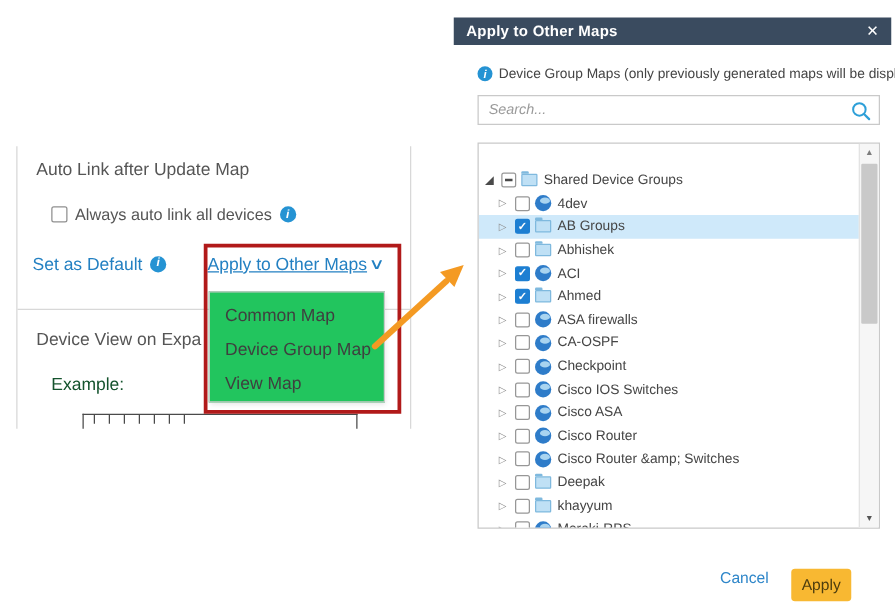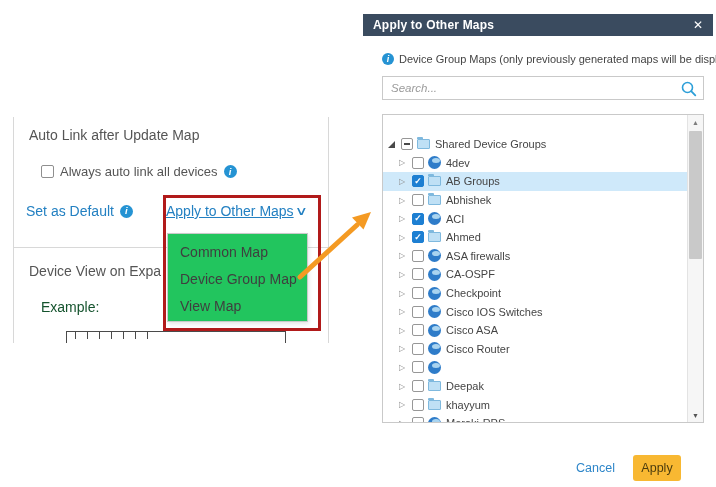--- a/index.html
+++ b/index.html
@@ -231,6 +231,7 @@
           <span class="exp exp-closed"></span>
           <span class="cb cb-off"></span>
           <span class="ticon icon-globe"></span>
+          <span class="tlabel">Cisco Router &amp;amp; Switches</span>
         </div>
         <div class="tree-row">
           <span class="exp exp-closed"></span>

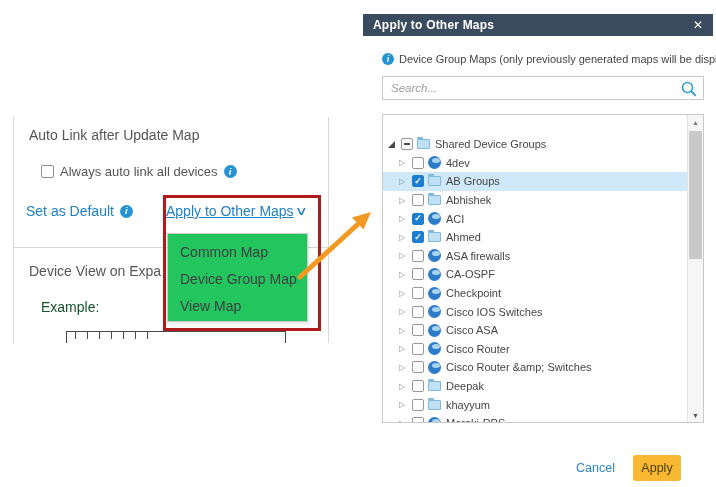--- a/index.html
+++ b/index.html
@@ -84,7 +84,7 @@
   .scroll-down{bottom:0;color:#555;}
   .scroll-thumb{position:absolute;left:1px;right:1px;top:16px;height:128px;background:#c9c9c9;border-radius:1px;}
 
-  .modal-footer{position:absolute;right:32px;bottom:6px;display:flex;align-items:center;gap:18px;}
+  .modal-footer{position:absolute;right:32px;bottom:6px;display:flex;gap:18px;}
   .cancel-link{font-size:12.5px;color:#2e86c9;}
   .apply-btn{width:48px;height:26px;background:#f8b832;border:none;border-radius:3px;
              font-family:"Liberation Sans",sans-serif;font-size:12.5px;color:#4d3d0e;}

